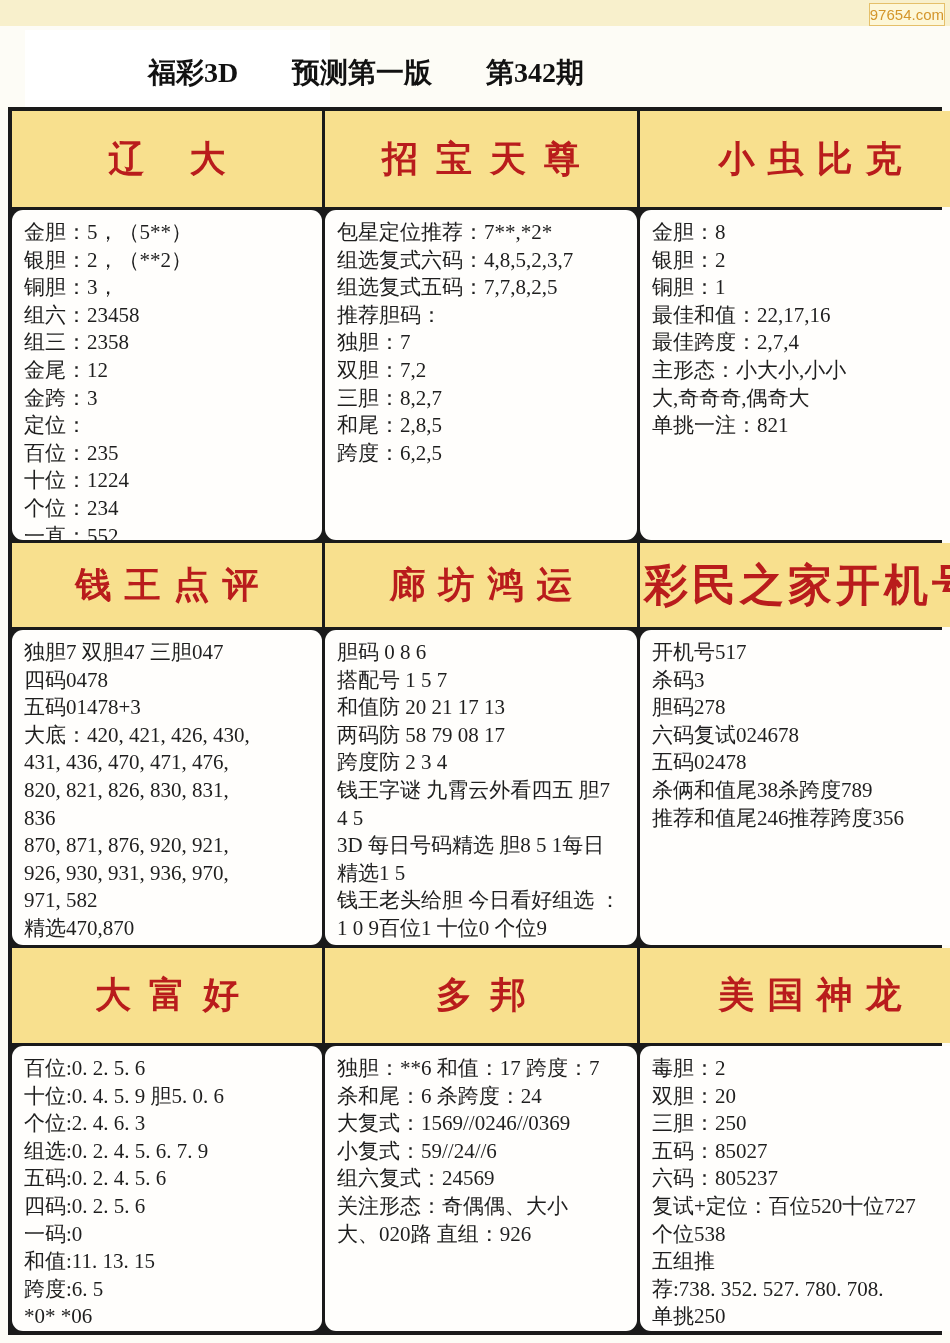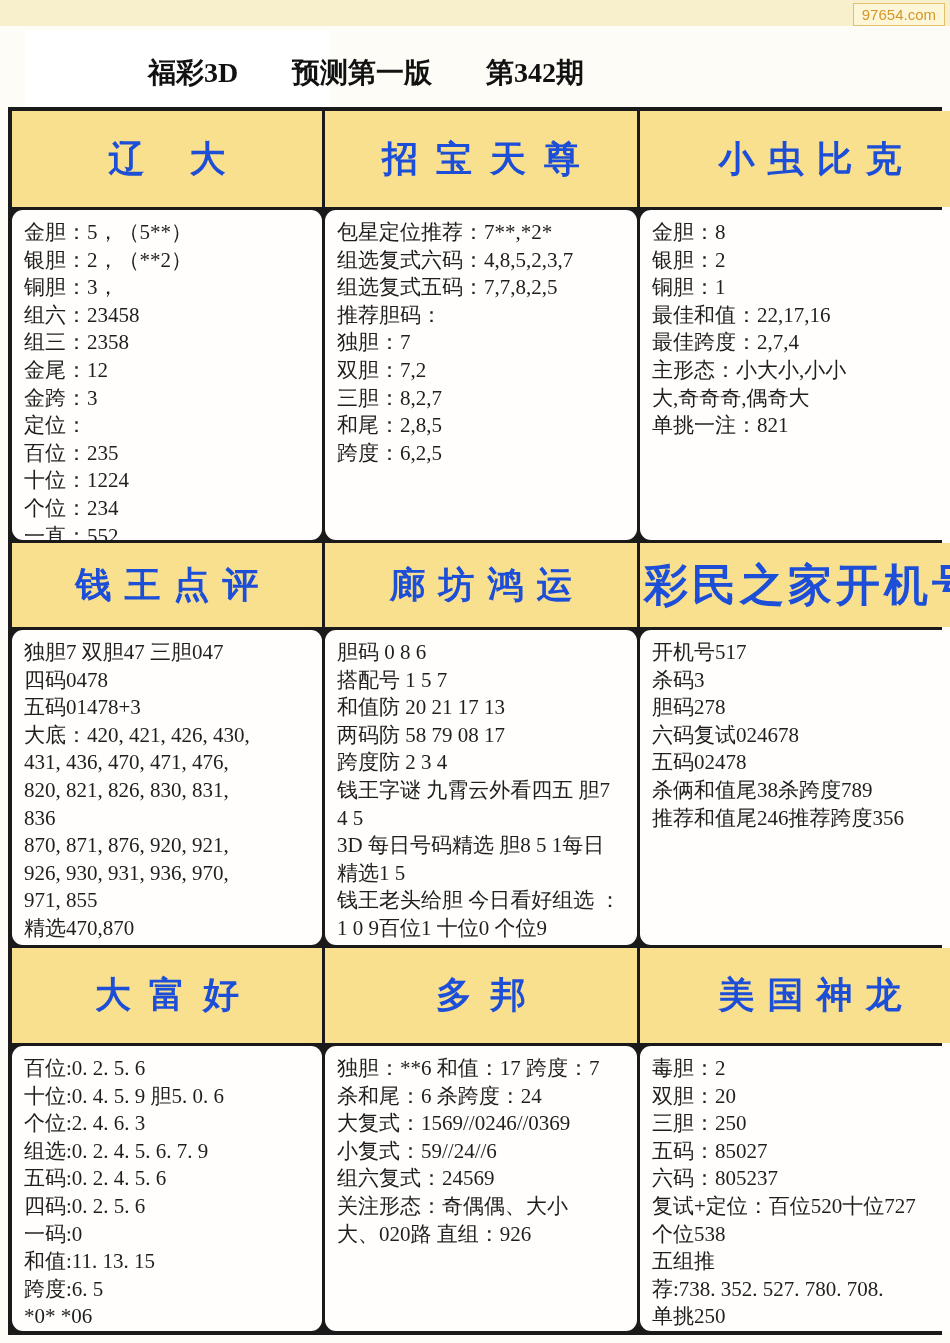--- a/index.html
+++ b/index.html
@@ -17,7 +17,7 @@
   }
   .watermark {
     position:absolute; right:5px; top:3px;
-    padding:2px 8px;
+    padding:2px 0;
     border:1px solid #e5c06a;
     background:#fdf7d8;
     color:#d4962c;

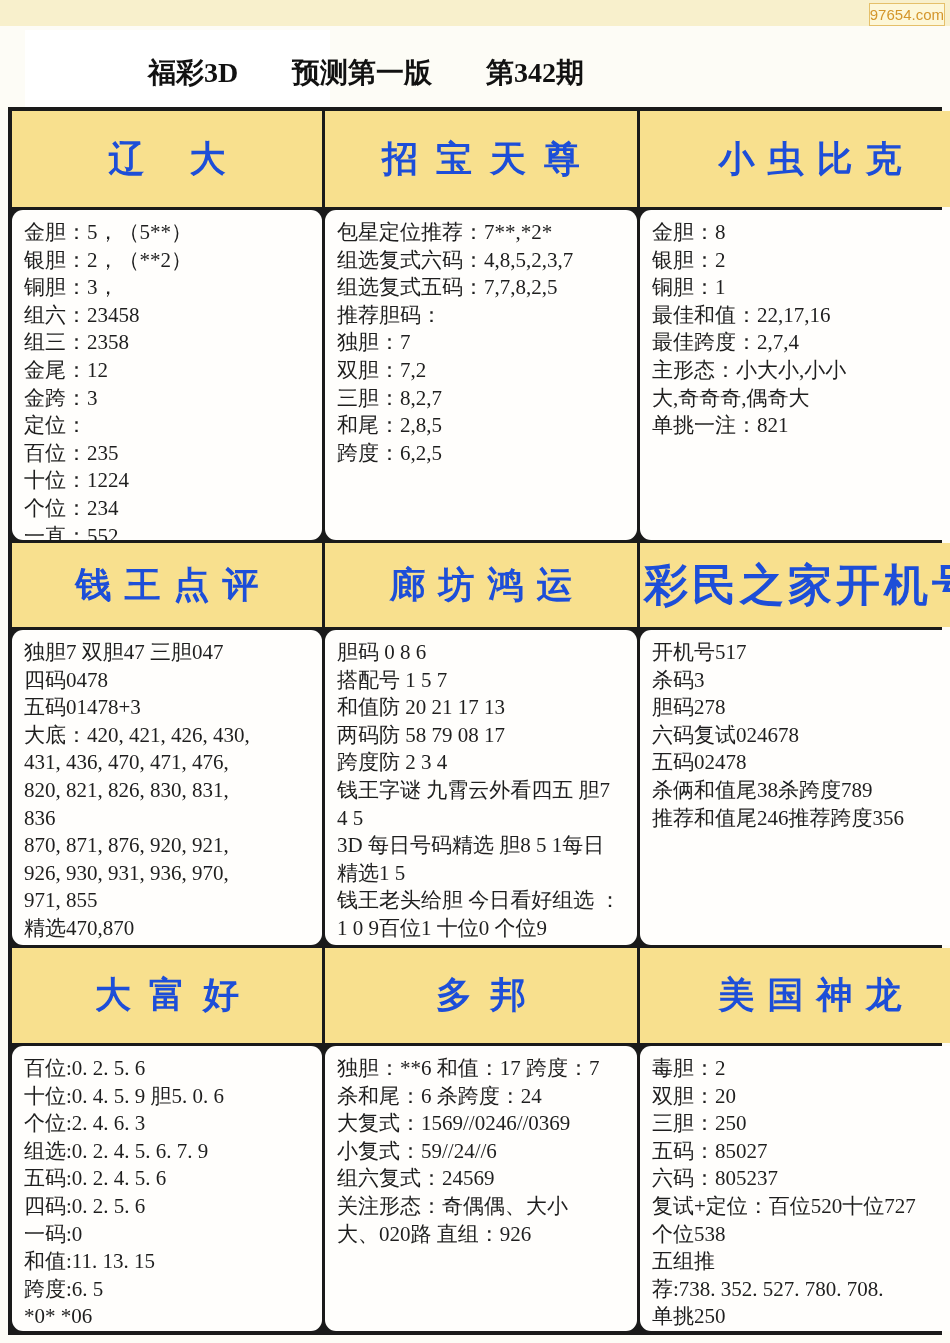--- a/index.html
+++ b/index.html
@@ -47,7 +47,7 @@
   .hdr {
     background:#f8e08e;
     display:flex; align-items:center; justify-content:center;
-    font-size:36px; font-weight:bold; color:#1d4ed8;
+    font-size:36px; font-weight:bold; color:#b91c1c;
     white-space:nowrap;
   }
   .ls-xl { letter-spacing:45px; text-indent:45px; }

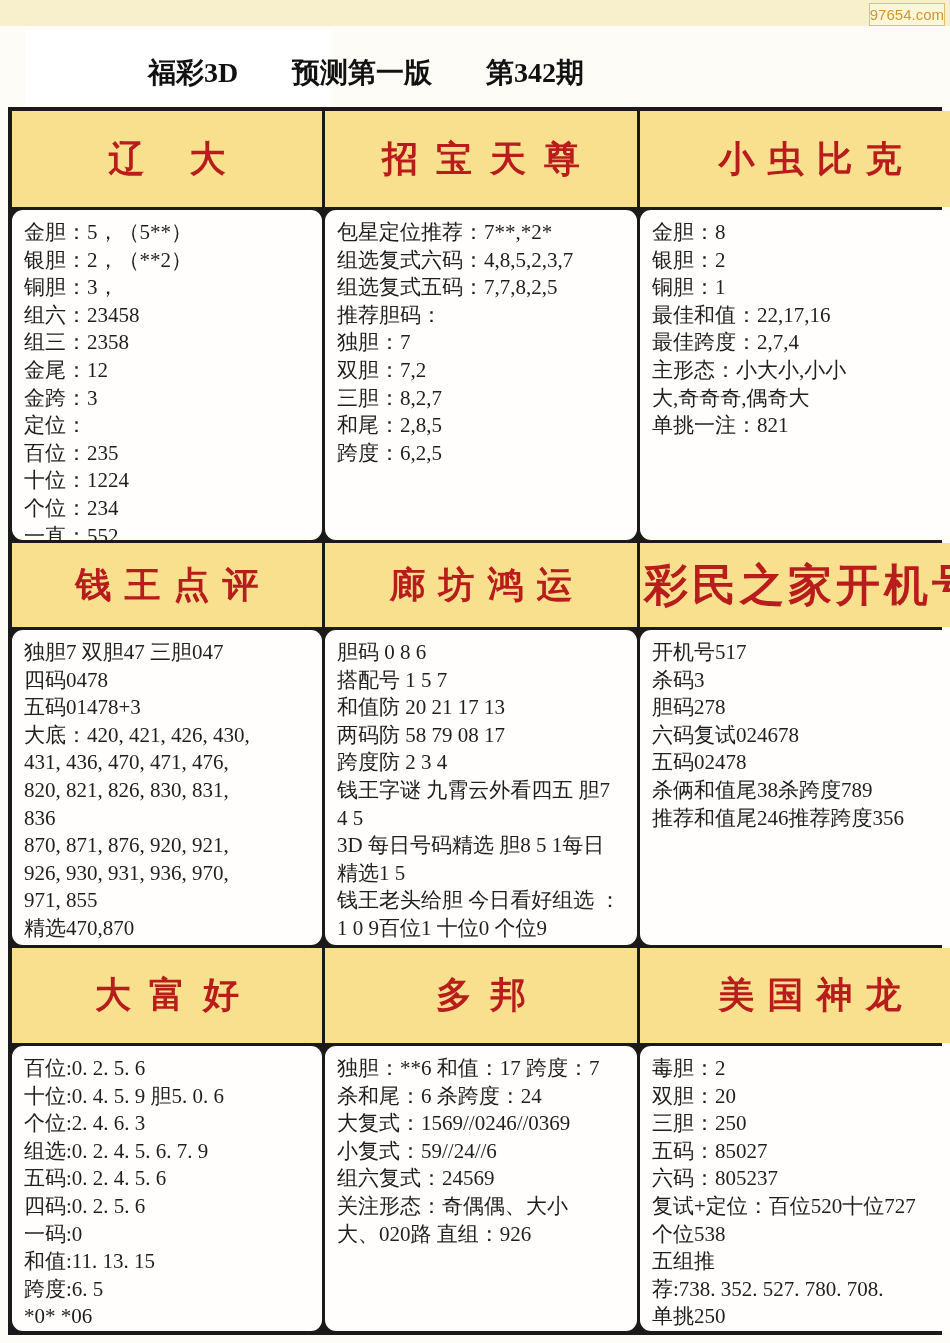--- a/index.html
+++ b/index.html
@@ -134,7 +134,7 @@
       <div class="line"> 836</div>
       <div class="line">870, 871, 876, 920, 921,</div>
       <div class="line">926, 930, 931, 936, 970,</div>
-      <div class="line">971, 855</div>
+      <div class="line">971, 582</div>
       <div class="line">精选470,870</div>
     </div>
   <div class="content">

